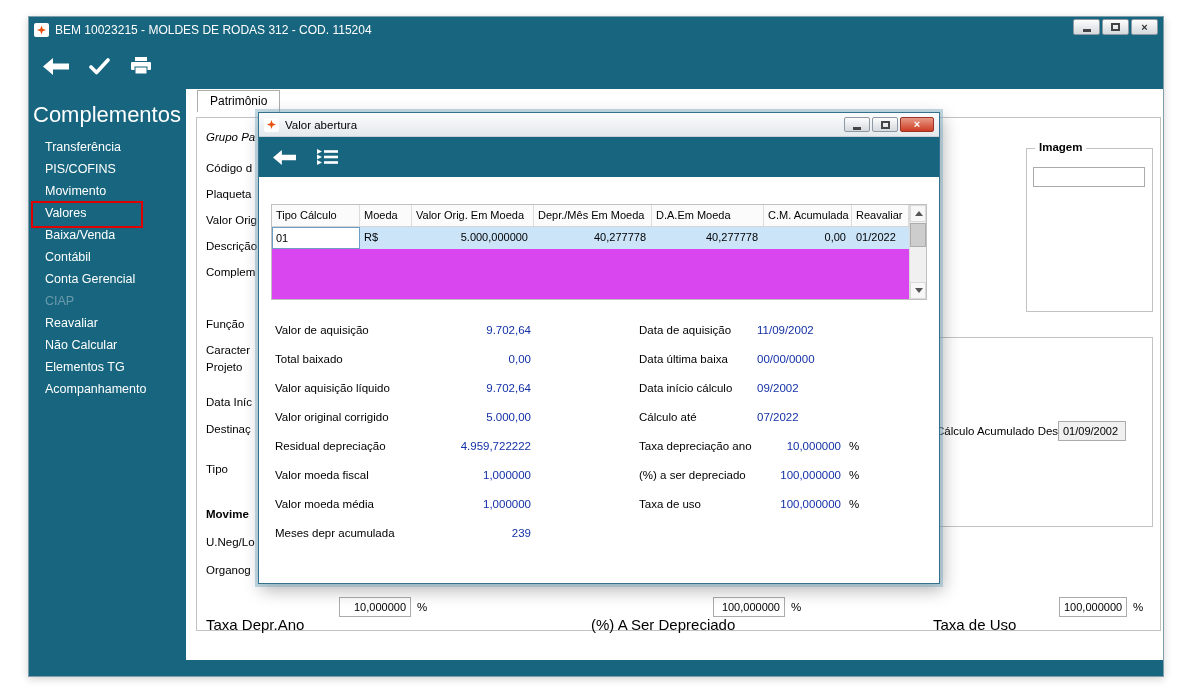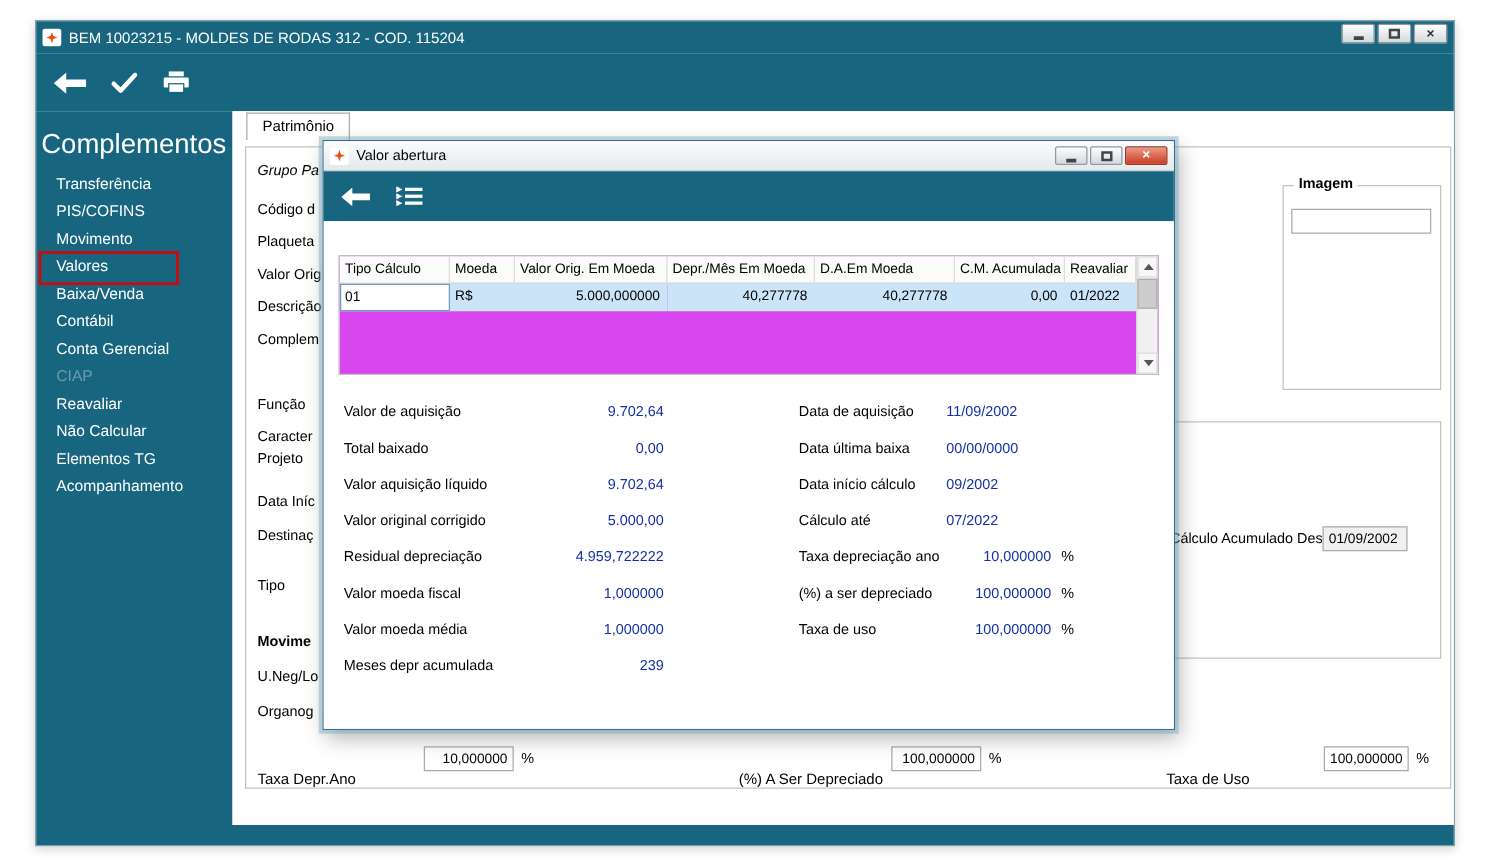--- a/index.html
+++ b/index.html
@@ -51,7 +51,7 @@
   .txt{border:1px solid #ABABAB;font-size:11px;font-family:inherit;padding:0 4px;background:#fff;}
   .calc-label{position:absolute;left:739px;top:307px;font-size:11.5px;white-space:nowrap;}
   .calc-input{position:absolute;left:861px;top:303px;width:68px;height:20px;background:#F0F0F0;}
-  .bf-label{position:absolute;top:498px;font-size:12px;white-space:nowrap;text-align:right;}
+  .bf-label{position:absolute;top:498px;font-size:15px;white-space:nowrap;text-align:right;}
   .bf-pct{position:absolute;top:483px;font-size:11.5px;}
   .bf-input{position:absolute;top:479px;height:20px;text-align:right;}
   .bf1-label{left:9px;}  .bf1-input{left:142px;width:72px;} .bf1-pct{left:220px;}

